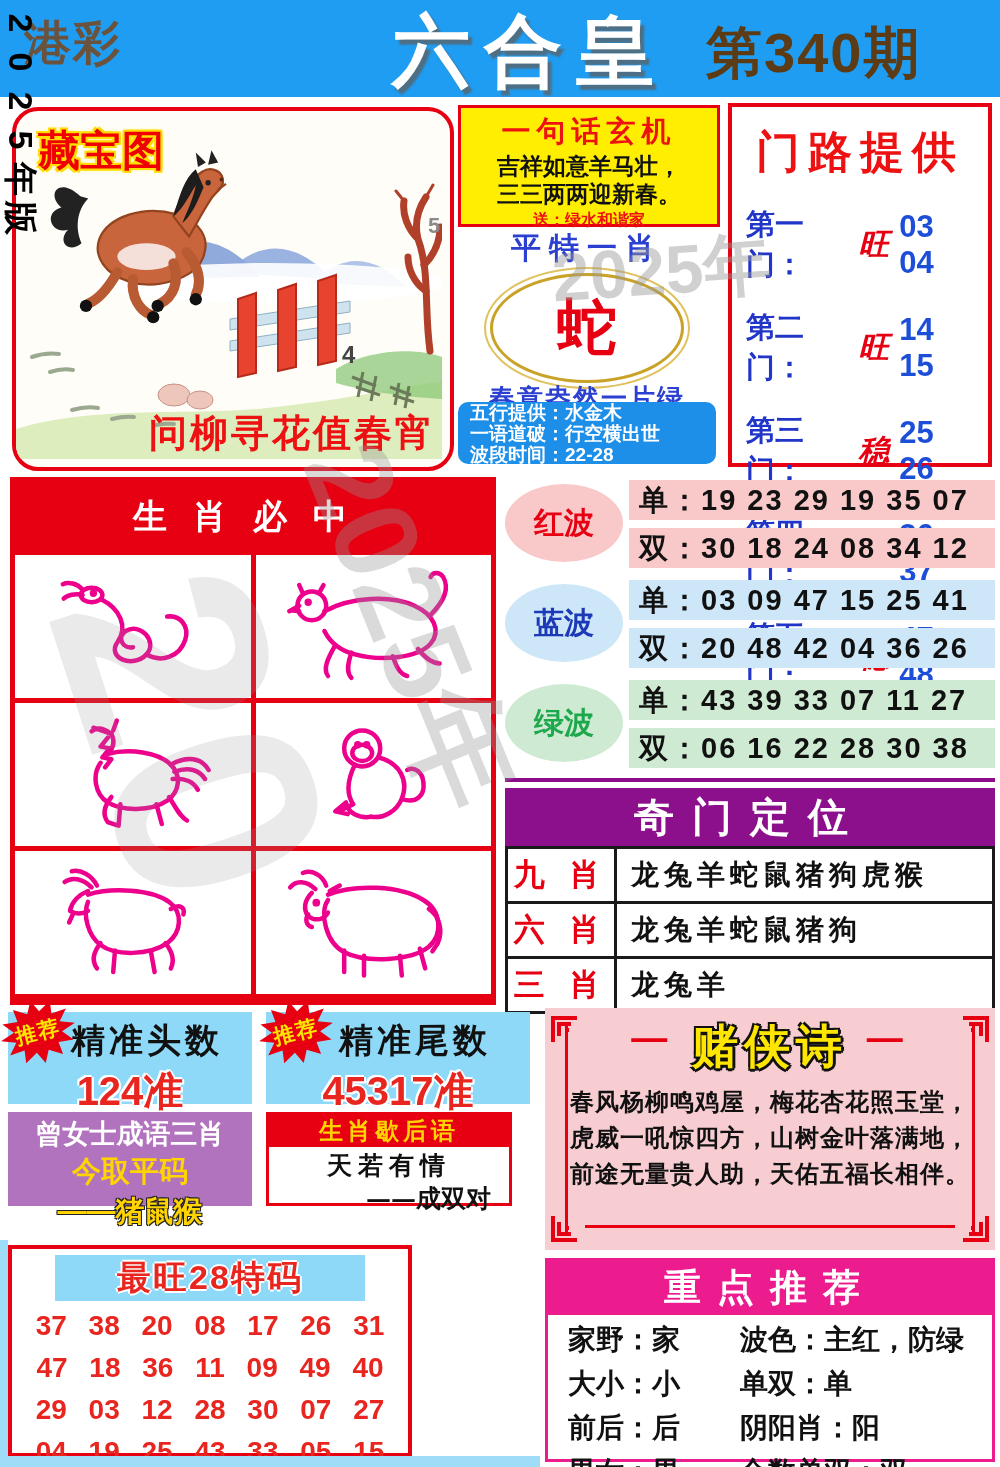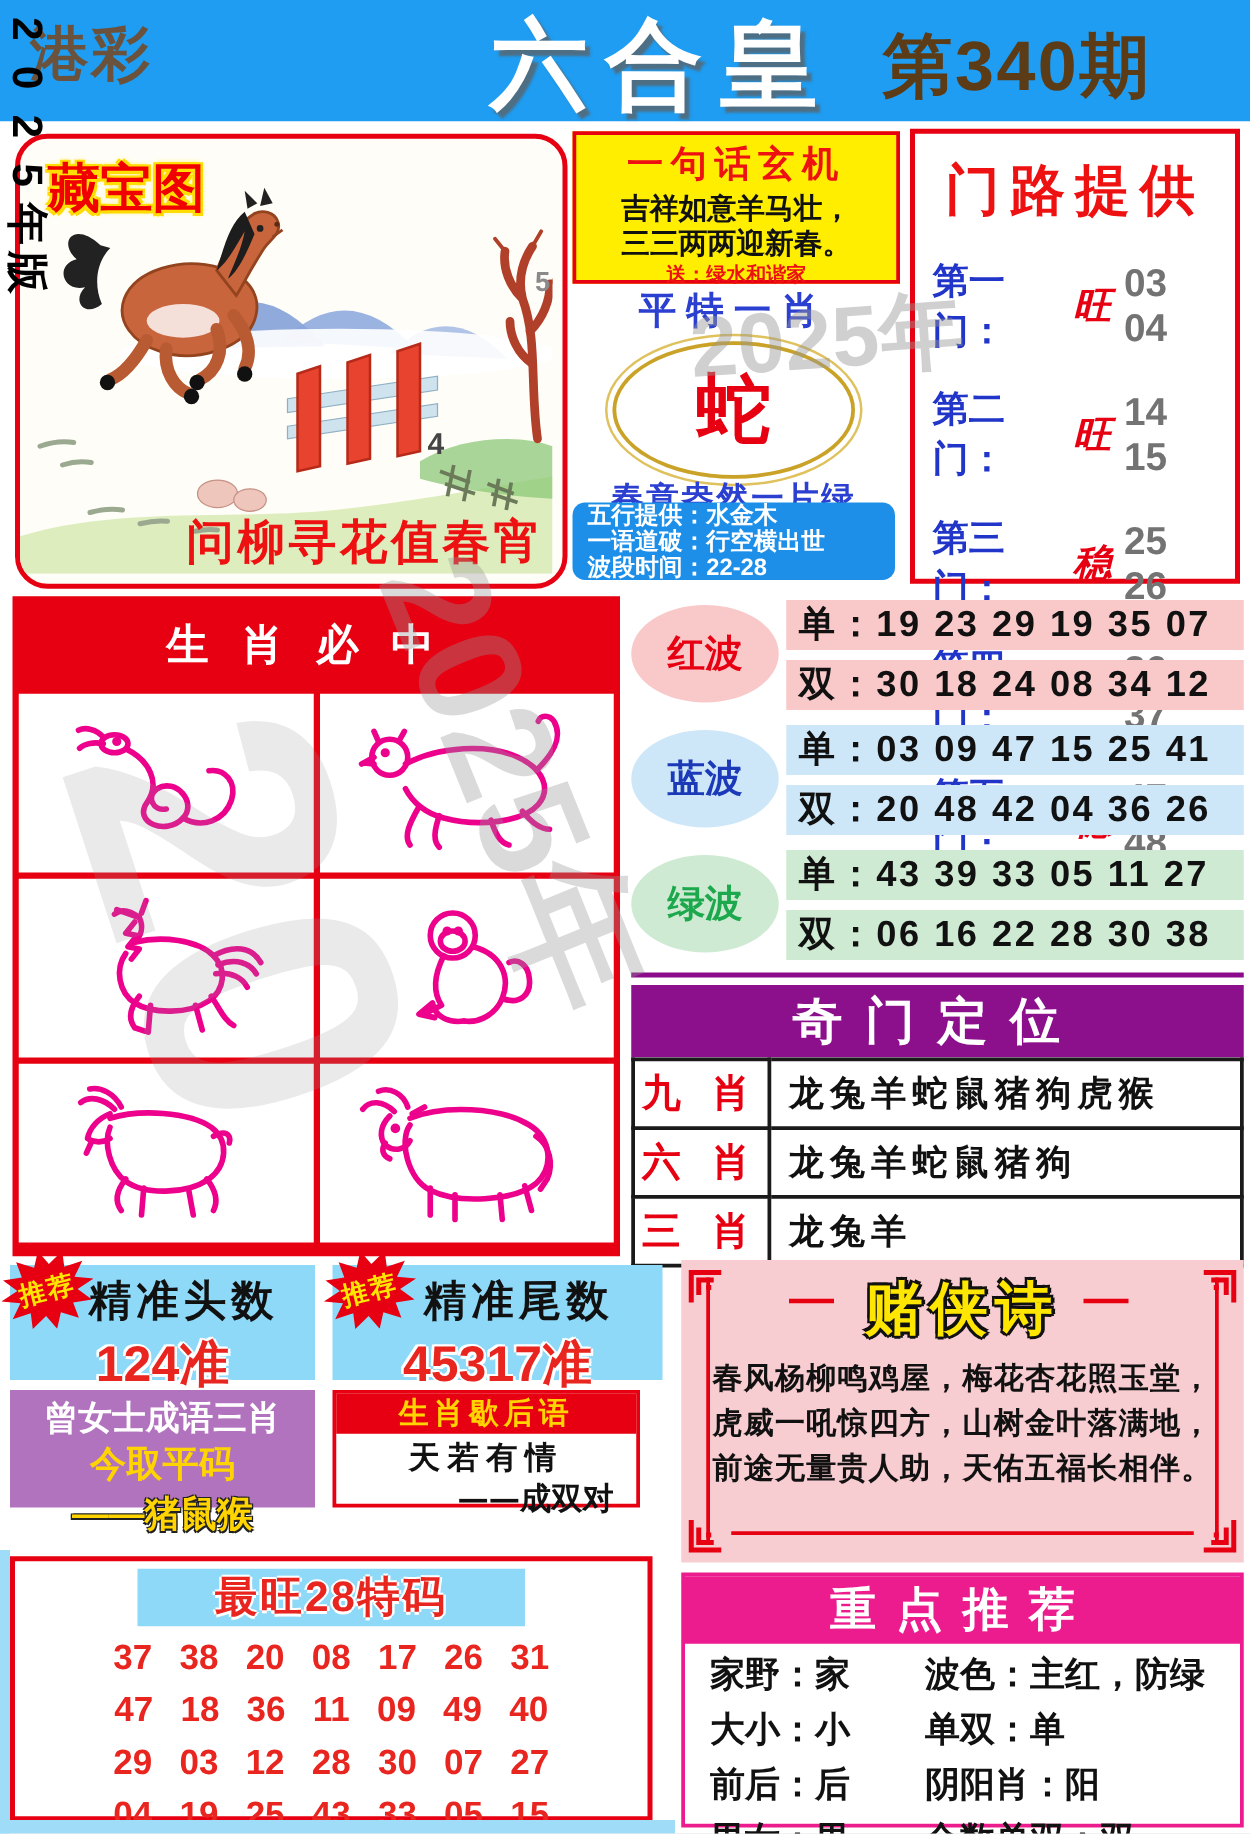--- a/index.html
+++ b/index.html
@@ -43,7 +43,7 @@
   .ml-row{display:flex;align-items:center;margin:23px 0 0 14px;}
   .ml-label{font-size:29px;font-weight:900;color:#2135c8;}
   .ml-tag{font-family:"DejaVu Serif",serif;font-style:italic;font-size:31px;font-weight:900;color:#e60012;margin:0 10px 0 2px;}
-  .ml-nums{font-size:31px;font-weight:900;color:#737373;word-spacing:16px;}
+  .ml-nums{font-size:31px;font-weight:900;color:#1d4ed8;word-spacing:16px;}
   
   #shengxiao{left:10px;top:477px;width:486px;height:528px;background:#e60012;}
   #shengxiao .hd{height:78px;line-height:78px;text-align:center;color:#fff;font-size:34px;font-weight:900;letter-spacing:26px;}

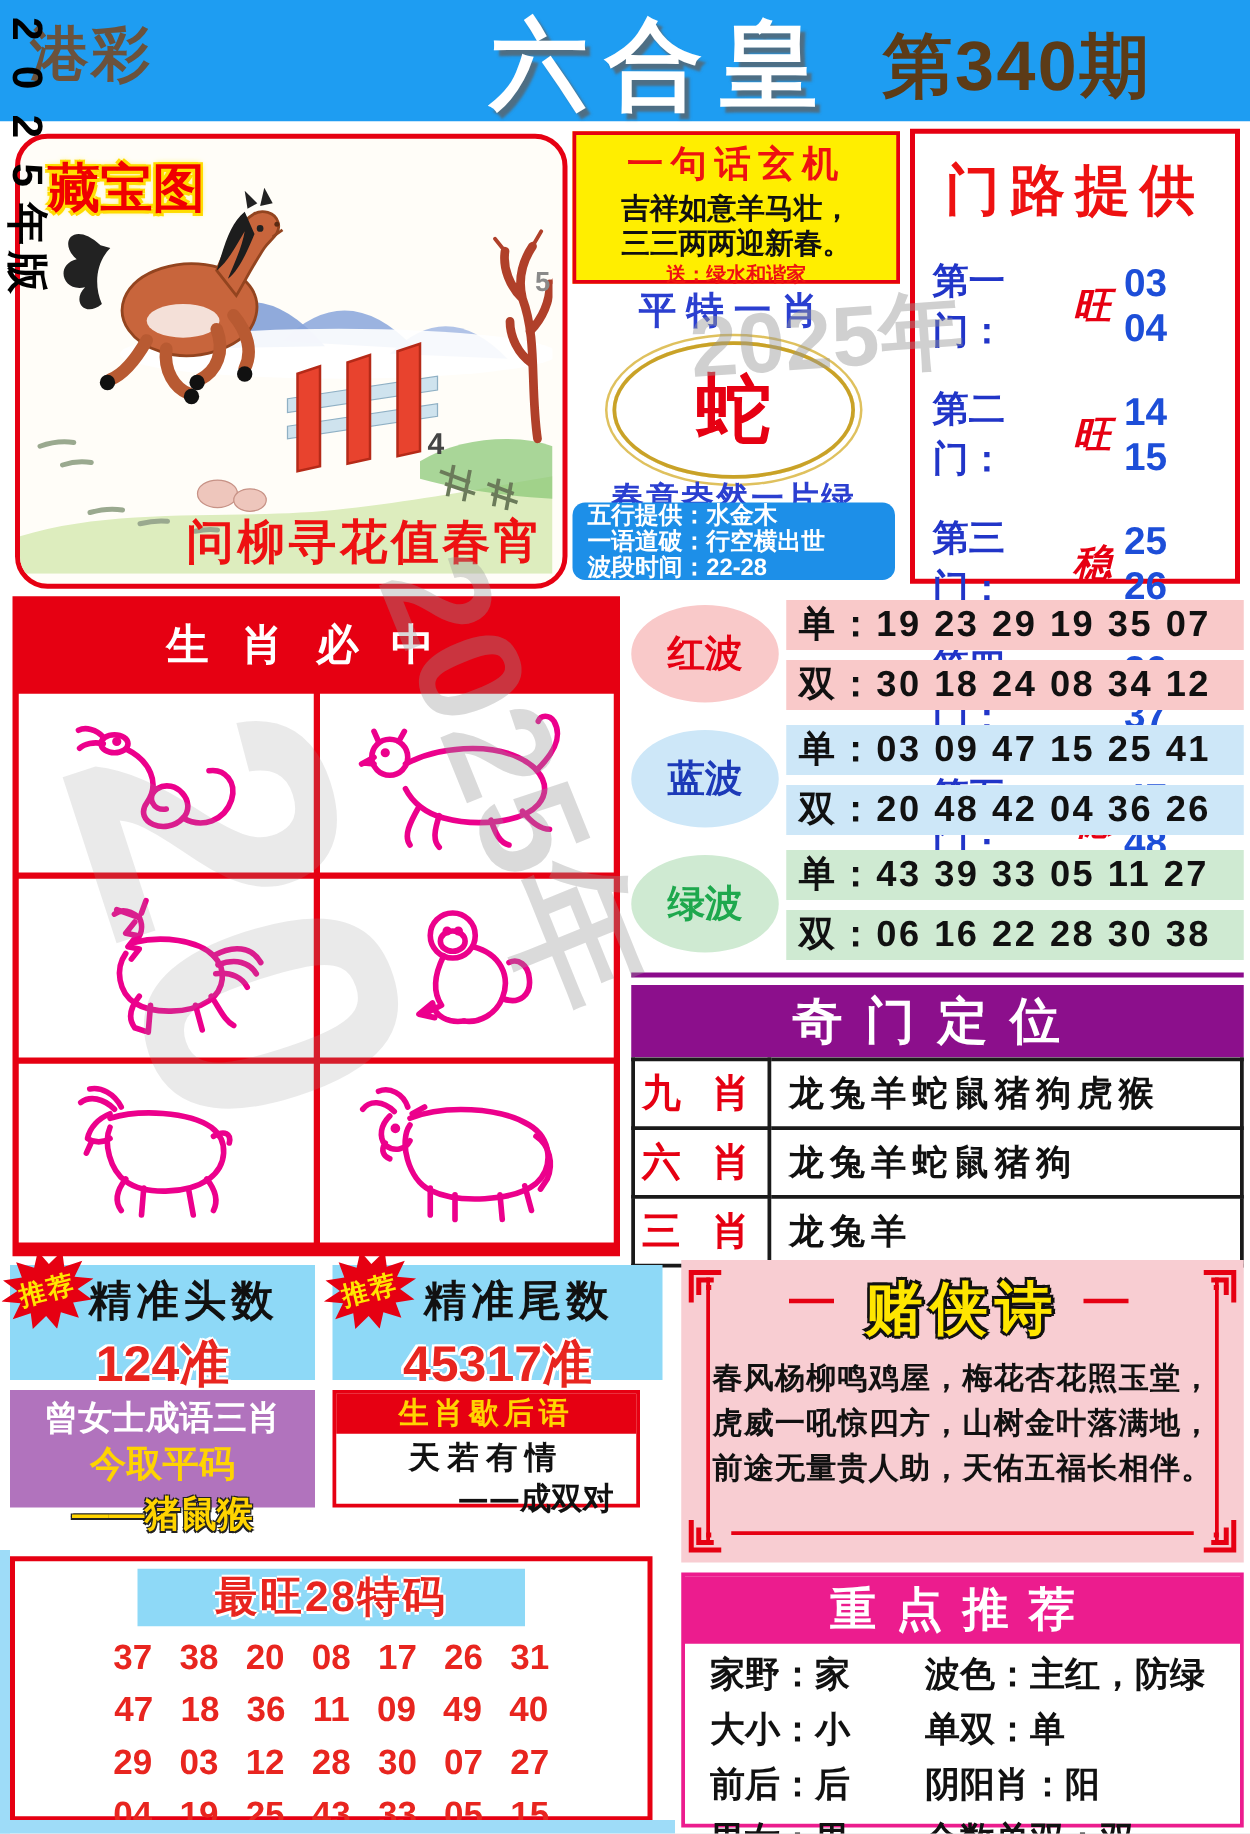--- a/index.html
+++ b/index.html
@@ -330,7 +330,7 @@
     </div>
     <div class="wave wave-green" style="top:200px;">
       <div class="wv-el">绿波</div>
-      <div class="wv-row" style="top:2px;">单：43 39 33 05 11 27</div>
+      <div class="wv-row" style="top:2px;">单：43 39 33 07 11 27</div>
       <div class="wv-row" style="top:50px;">双：06 16 22 28 30 38</div>
     </div>
     <div id="wave-divider"></div>

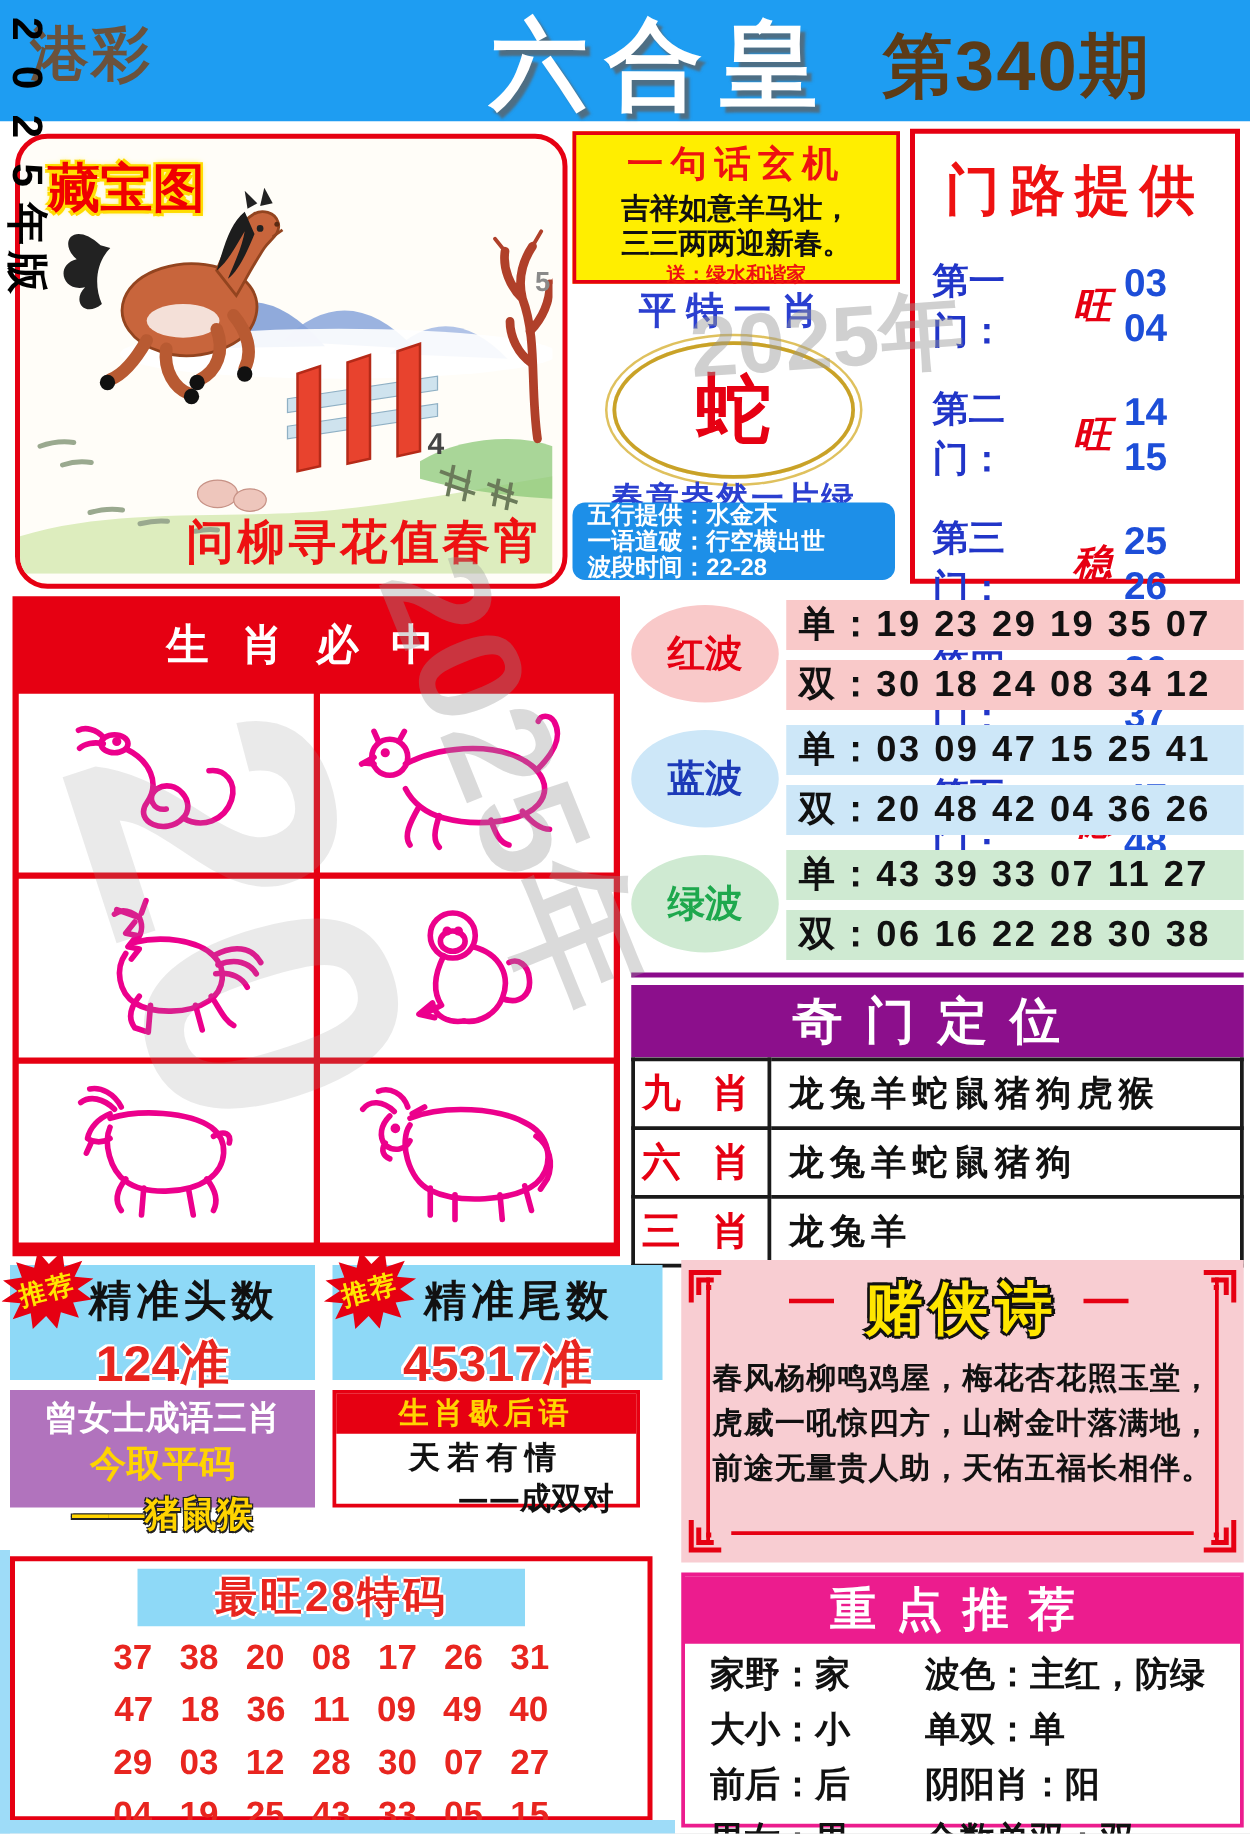--- a/index.html
+++ b/index.html
@@ -93,7 +93,7 @@
   #xiehouyu .b1{font-family:"DejaVu Serif",serif;font-size:25px;font-weight:700;color:#111;text-align:center;margin-top:2px;letter-spacing:6px;}
   #xiehouyu .b2{font-family:"DejaVu Serif",serif;font-size:25px;font-weight:700;color:#111;text-align:right;padding-right:18px;}
   
-  #hot28{left:8px;top:1245px;width:514px;height:212px;border:4px solid #e60012;background:#fff;box-sizing:border-box;text-align:center;}
+  #hot28{left:8px;top:1245px;width:404px;height:212px;border:4px solid #e60012;background:#fff;box-sizing:border-box;text-align:center;}
   #hot28 .hd{margin:6px auto 4px;width:310px;background:#8ed9f7;font-size:34px;font-weight:900;color:#e8251f;letter-spacing:2px;
         text-shadow:-2px 0 #fff,2px 0 #fff,0 -2px #fff,0 2px #fff;}
   #hot28 .row{font-size:28px;font-weight:900;color:#e8251f;line-height:42px;word-spacing:14px;white-space:nowrap;}

